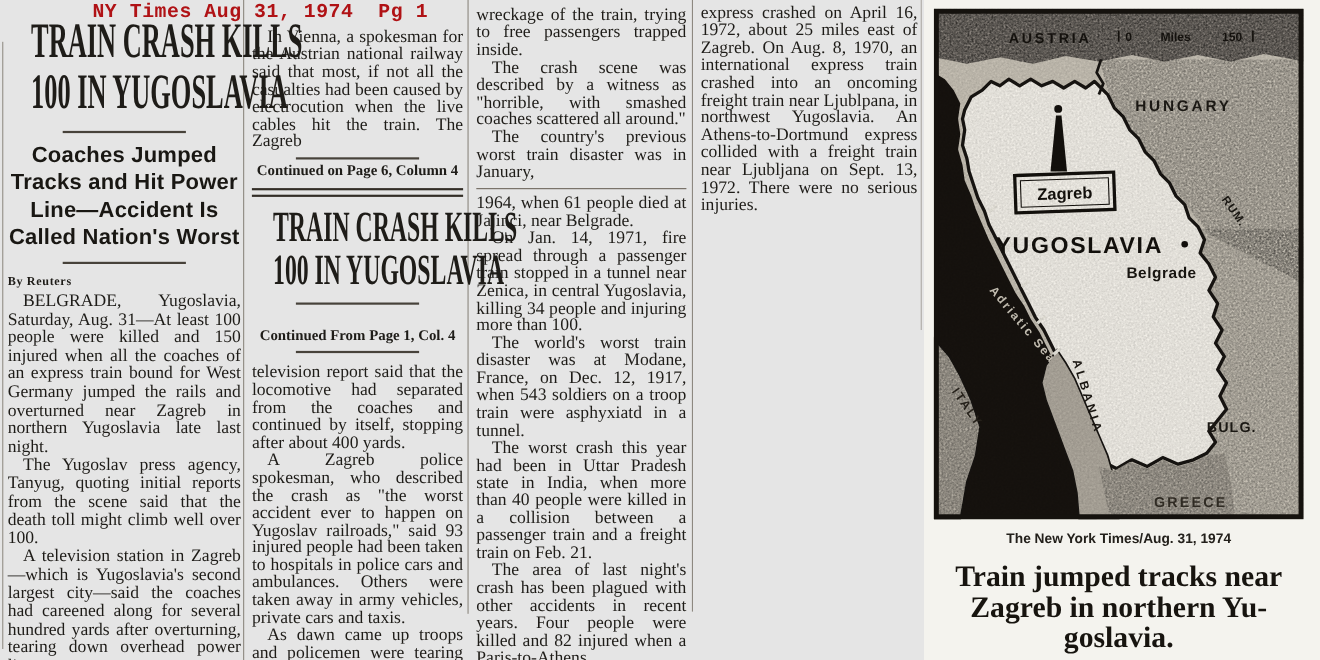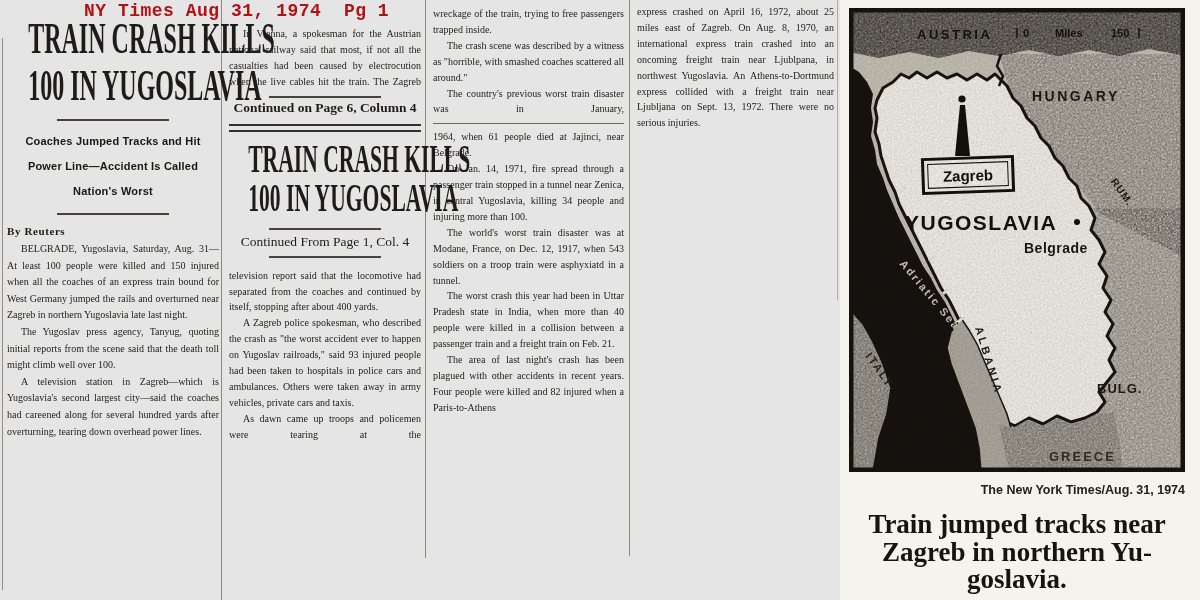--- a/index.html
+++ b/index.html
@@ -32,7 +32,7 @@
         line-height:25px;text-align:center;letter-spacing:0.2px;color:#191713;}
   .byline{font-weight:bold;font-size:11px;letter-spacing:0.6px;margin:10px 0 4px;}
 
-  .body-p{font-size:10px;line-height:16.6px;text-align:justify;text-indent:14px;margin:0;}
+  .body-p{font-size:16px;line-height:16.6px;text-align:justify;text-indent:14px;margin:0;}
   .col2 .body-p,.col3 .body-p,.col4 .body-p{line-height:15.9px;}
   .noindent{text-indent:0;}
   .flush-last{text-align-last:justify;}

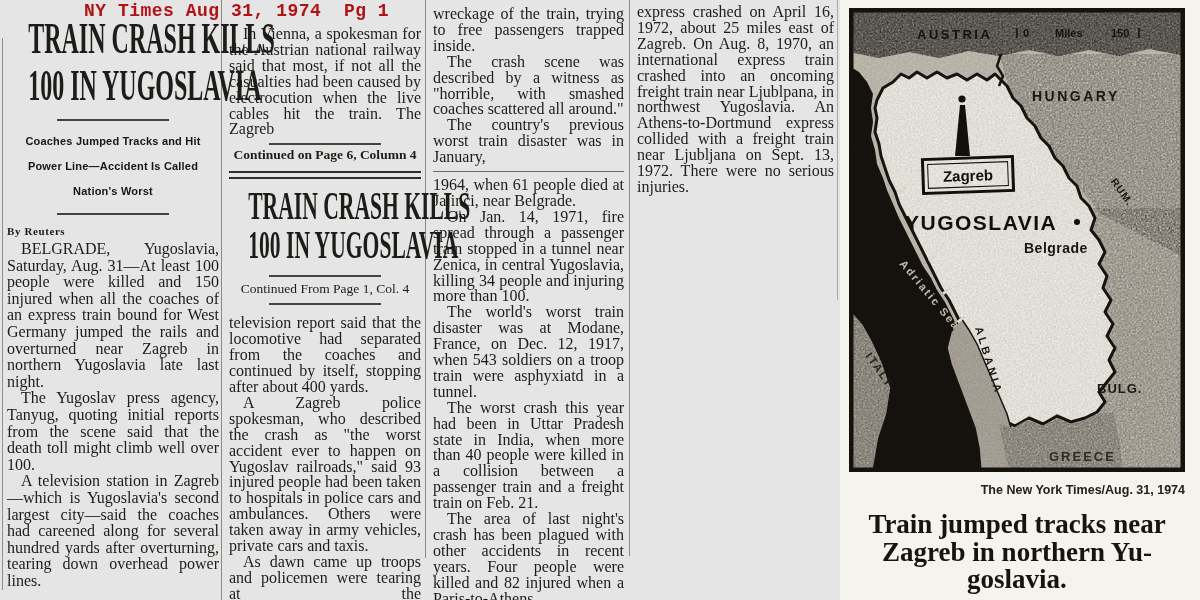--- a/index.html
+++ b/index.html
@@ -28,7 +28,7 @@
   .rule-double{height:4px;border-top:2px solid #332e27;border-bottom:2px solid #332e27;margin:8px 0 10px;}
   .rule-col3{border-top:1px solid #6e675d;margin:6px 0 5px;}
 
-  .subhead{font-family:"Liberation Sans",sans-serif;font-weight:bold;font-size:11px;
+  .subhead{font-family:"Liberation Sans",sans-serif;font-weight:bold;font-size:20px;
         line-height:25px;text-align:center;letter-spacing:0.2px;color:#191713;}
   .byline{font-weight:bold;font-size:11px;letter-spacing:0.6px;margin:10px 0 4px;}
 

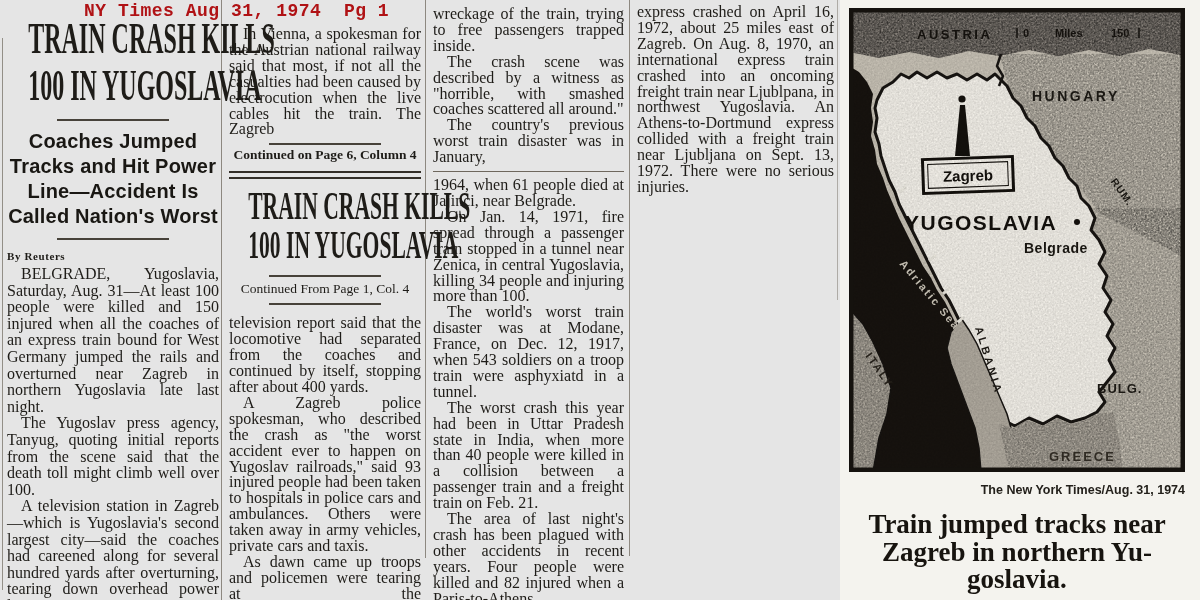--- a/index.html
+++ b/index.html
@@ -38,7 +38,7 @@
   .flush-last{text-align-last:justify;}
 
   .cont-note{font-weight:bold;font-size:13.5px;text-align:center;margin:2px 0 0;}
-  .cont-from{font-weight:normal;font-size:13.5px;text-align:center;margin:4px 0 0;}
+  .cont-from{font-weight:bold;font-size:13.5px;text-align:center;margin:20px 0 0;}
 
   
   .vsep{position:absolute;width:1px;background:#777167;}

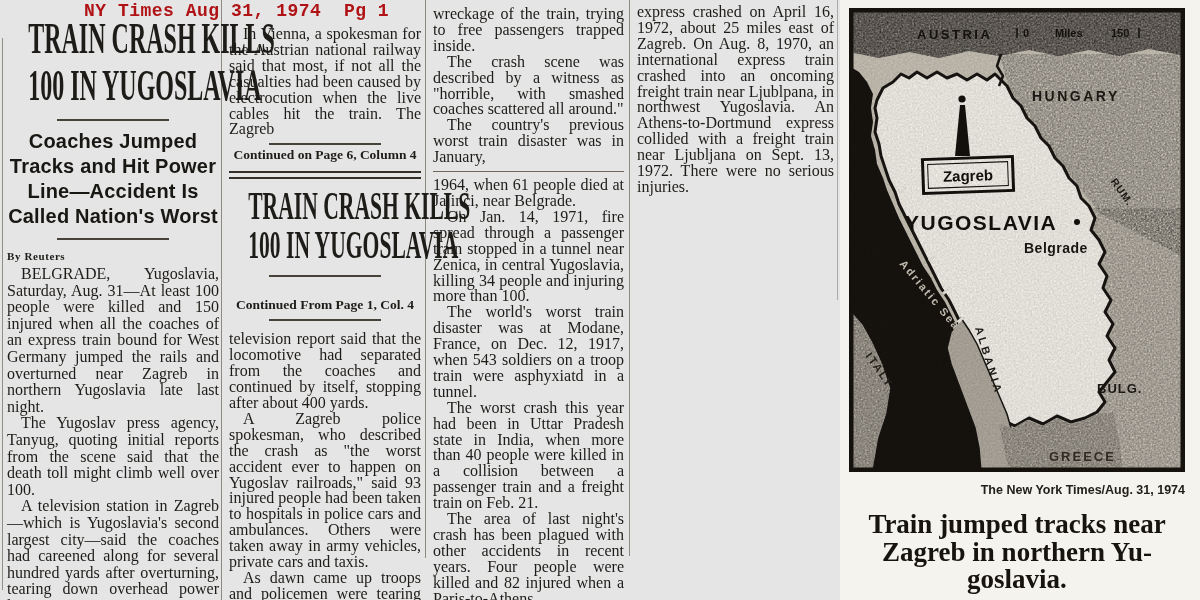--- a/index.html
+++ b/index.html
@@ -50,7 +50,7 @@
 
   
   .map-wrap{position:absolute;left:849px;top:8px;width:336px;height:464px;}
-  .map-credit{position:absolute;left:849px;top:483px;width:336px;text-align:right;
+  .map-credit{position:absolute;left:849px;top:483px;width:336px;text-align:center;
         font-family:"Liberation Sans",sans-serif;font-weight:bold;font-size:12.5px;color:#23201b;}
   .map-caption{position:absolute;left:843px;top:511px;width:348px;text-align:center;
         font-weight:bold;font-size:27px;line-height:27.5px;color:#17140f;}

